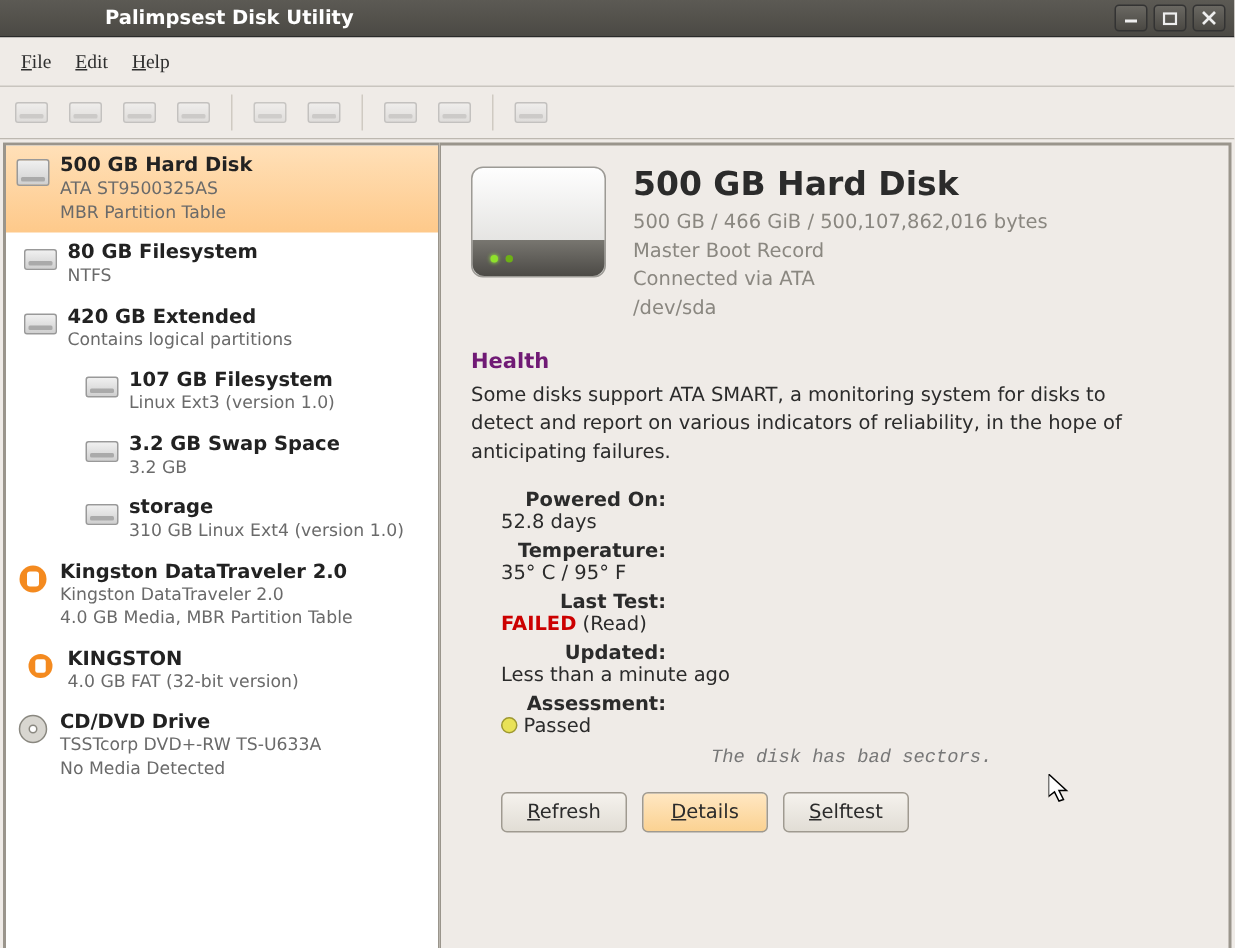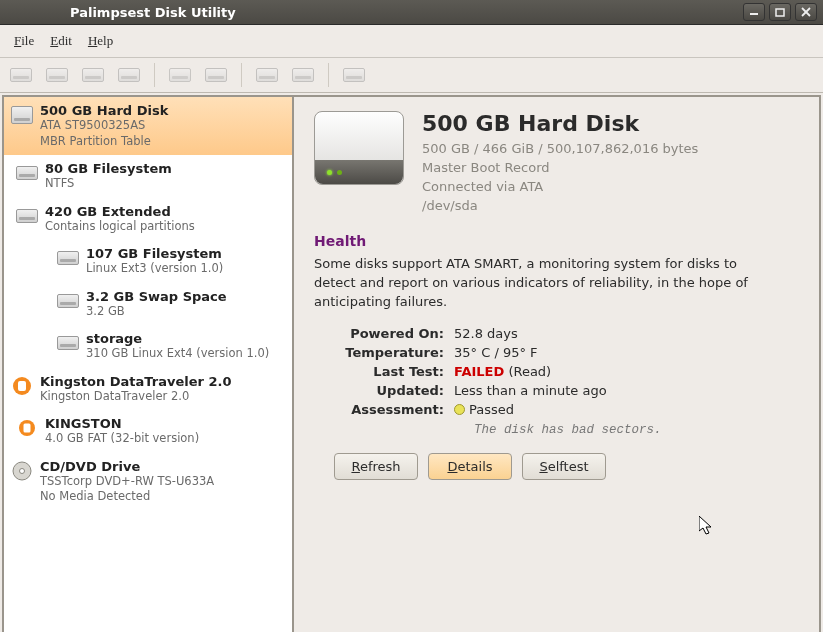--- a/index.html
+++ b/index.html
@@ -148,7 +148,7 @@
 .header-info .meta { color:#8a8780; font-size:13px; line-height:1.45; }
 .section-title { font-weight:bold; color:#701a75; margin-bottom:6px; font-size:14px;}
 .section-body { color:#2b2b2b; margin-bottom:14px; line-height:1.45; max-width:460px;}
-.kv { display:flex; margin-left:20px; margin-bottom:4px; font-size:13px;}
+.kv { display:flex; margin-left:20px; margin-bottom:4px; font-size:13px;flex-direction:column;}
 .kv .k { width:120px; text-align:right; font-weight:bold; padding-right:10px; color:#2b2b2b;}
 .kv .v { flex:1; color:#2b2b2b; }
 .kv .failed { color:#c00; font-weight:bold; }

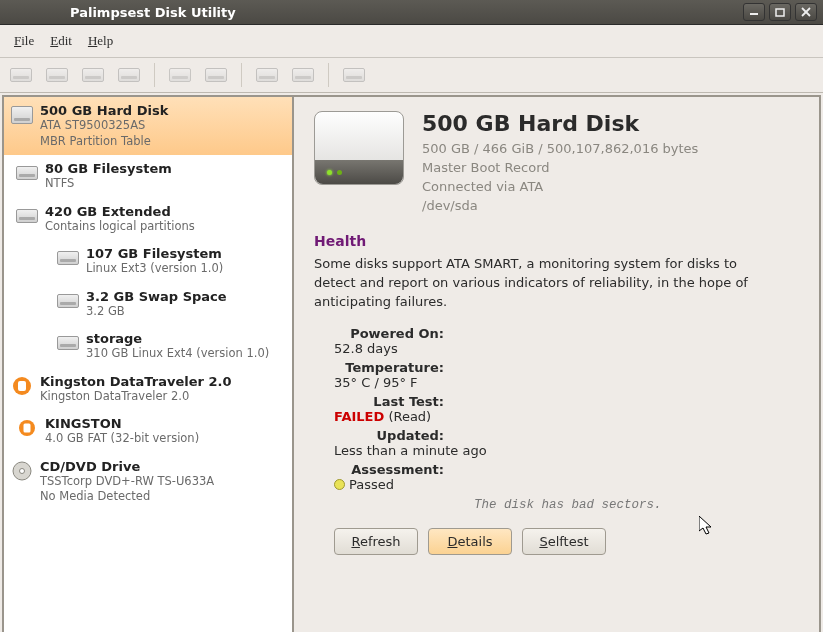--- a/index.html
+++ b/index.html
@@ -300,6 +300,7 @@
       <div>
         <div class="disk-title">Kingston DataTraveler 2.0</div>
         <div class="disk-sub">Kingston DataTraveler 2.0</div>
+        <div class="disk-sub">4.0 GB Media, MBR Partition Table</div>
       </div>
     </div>
     <div class="disk-item child">

